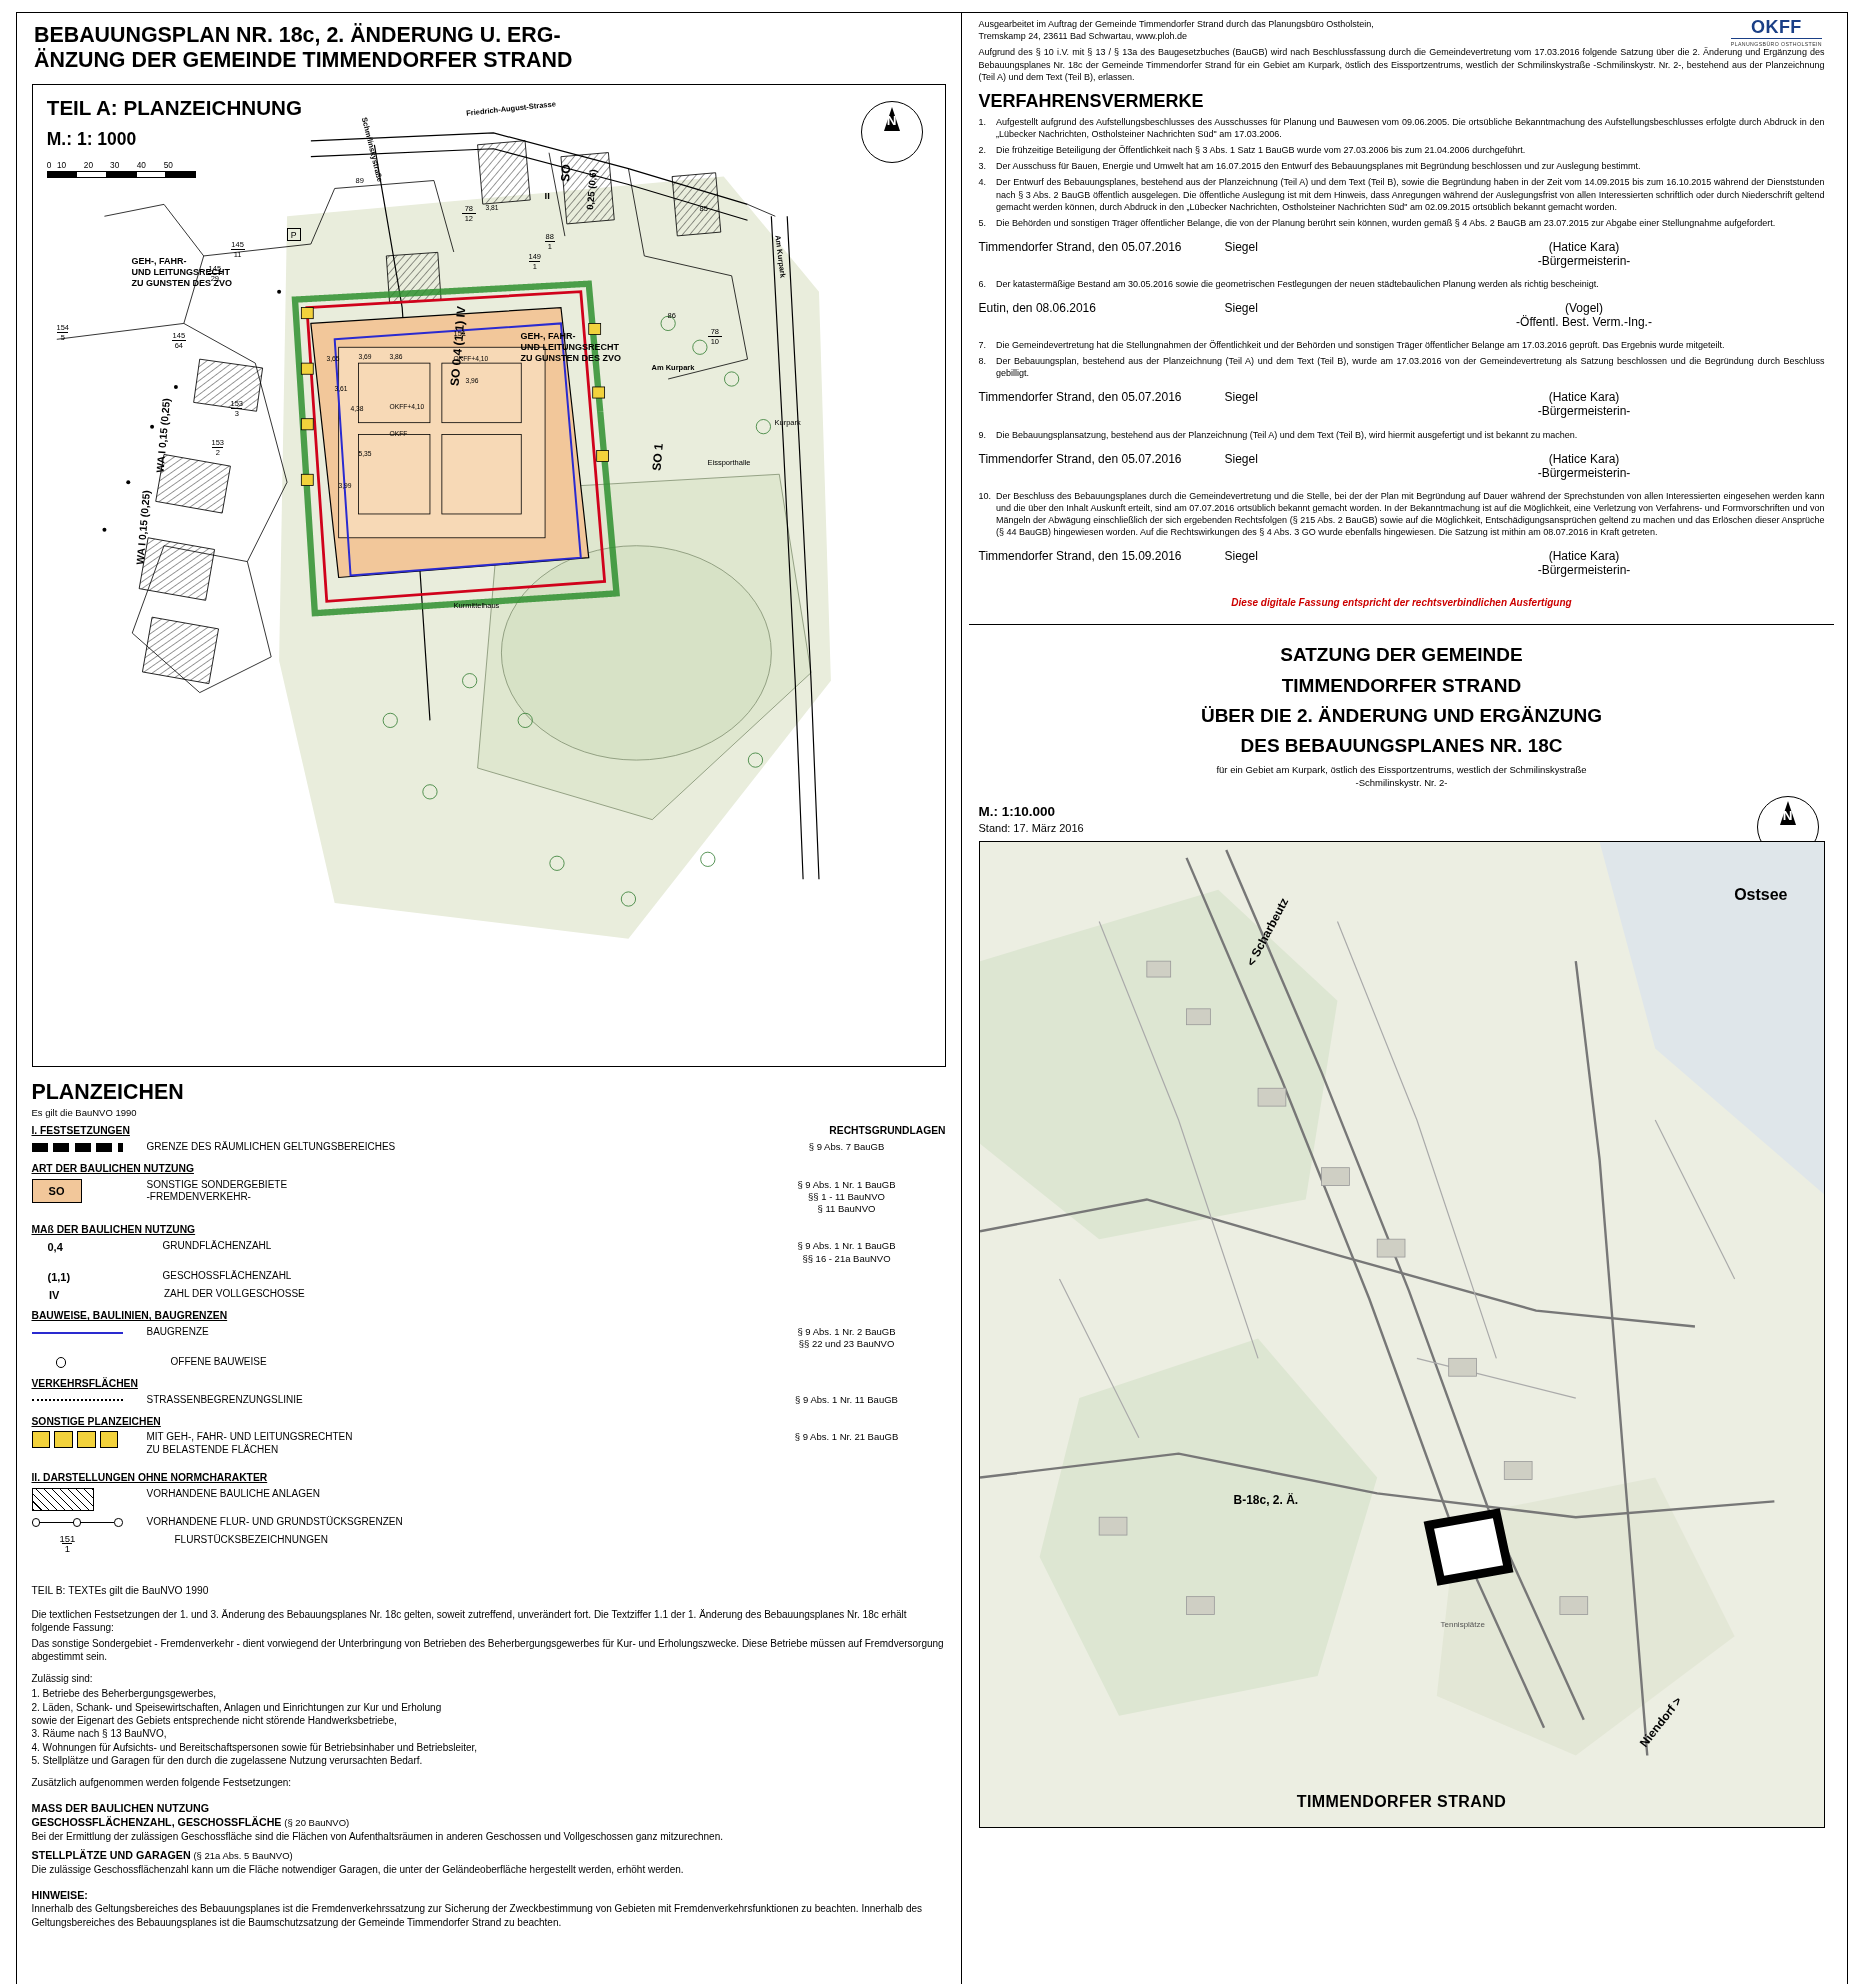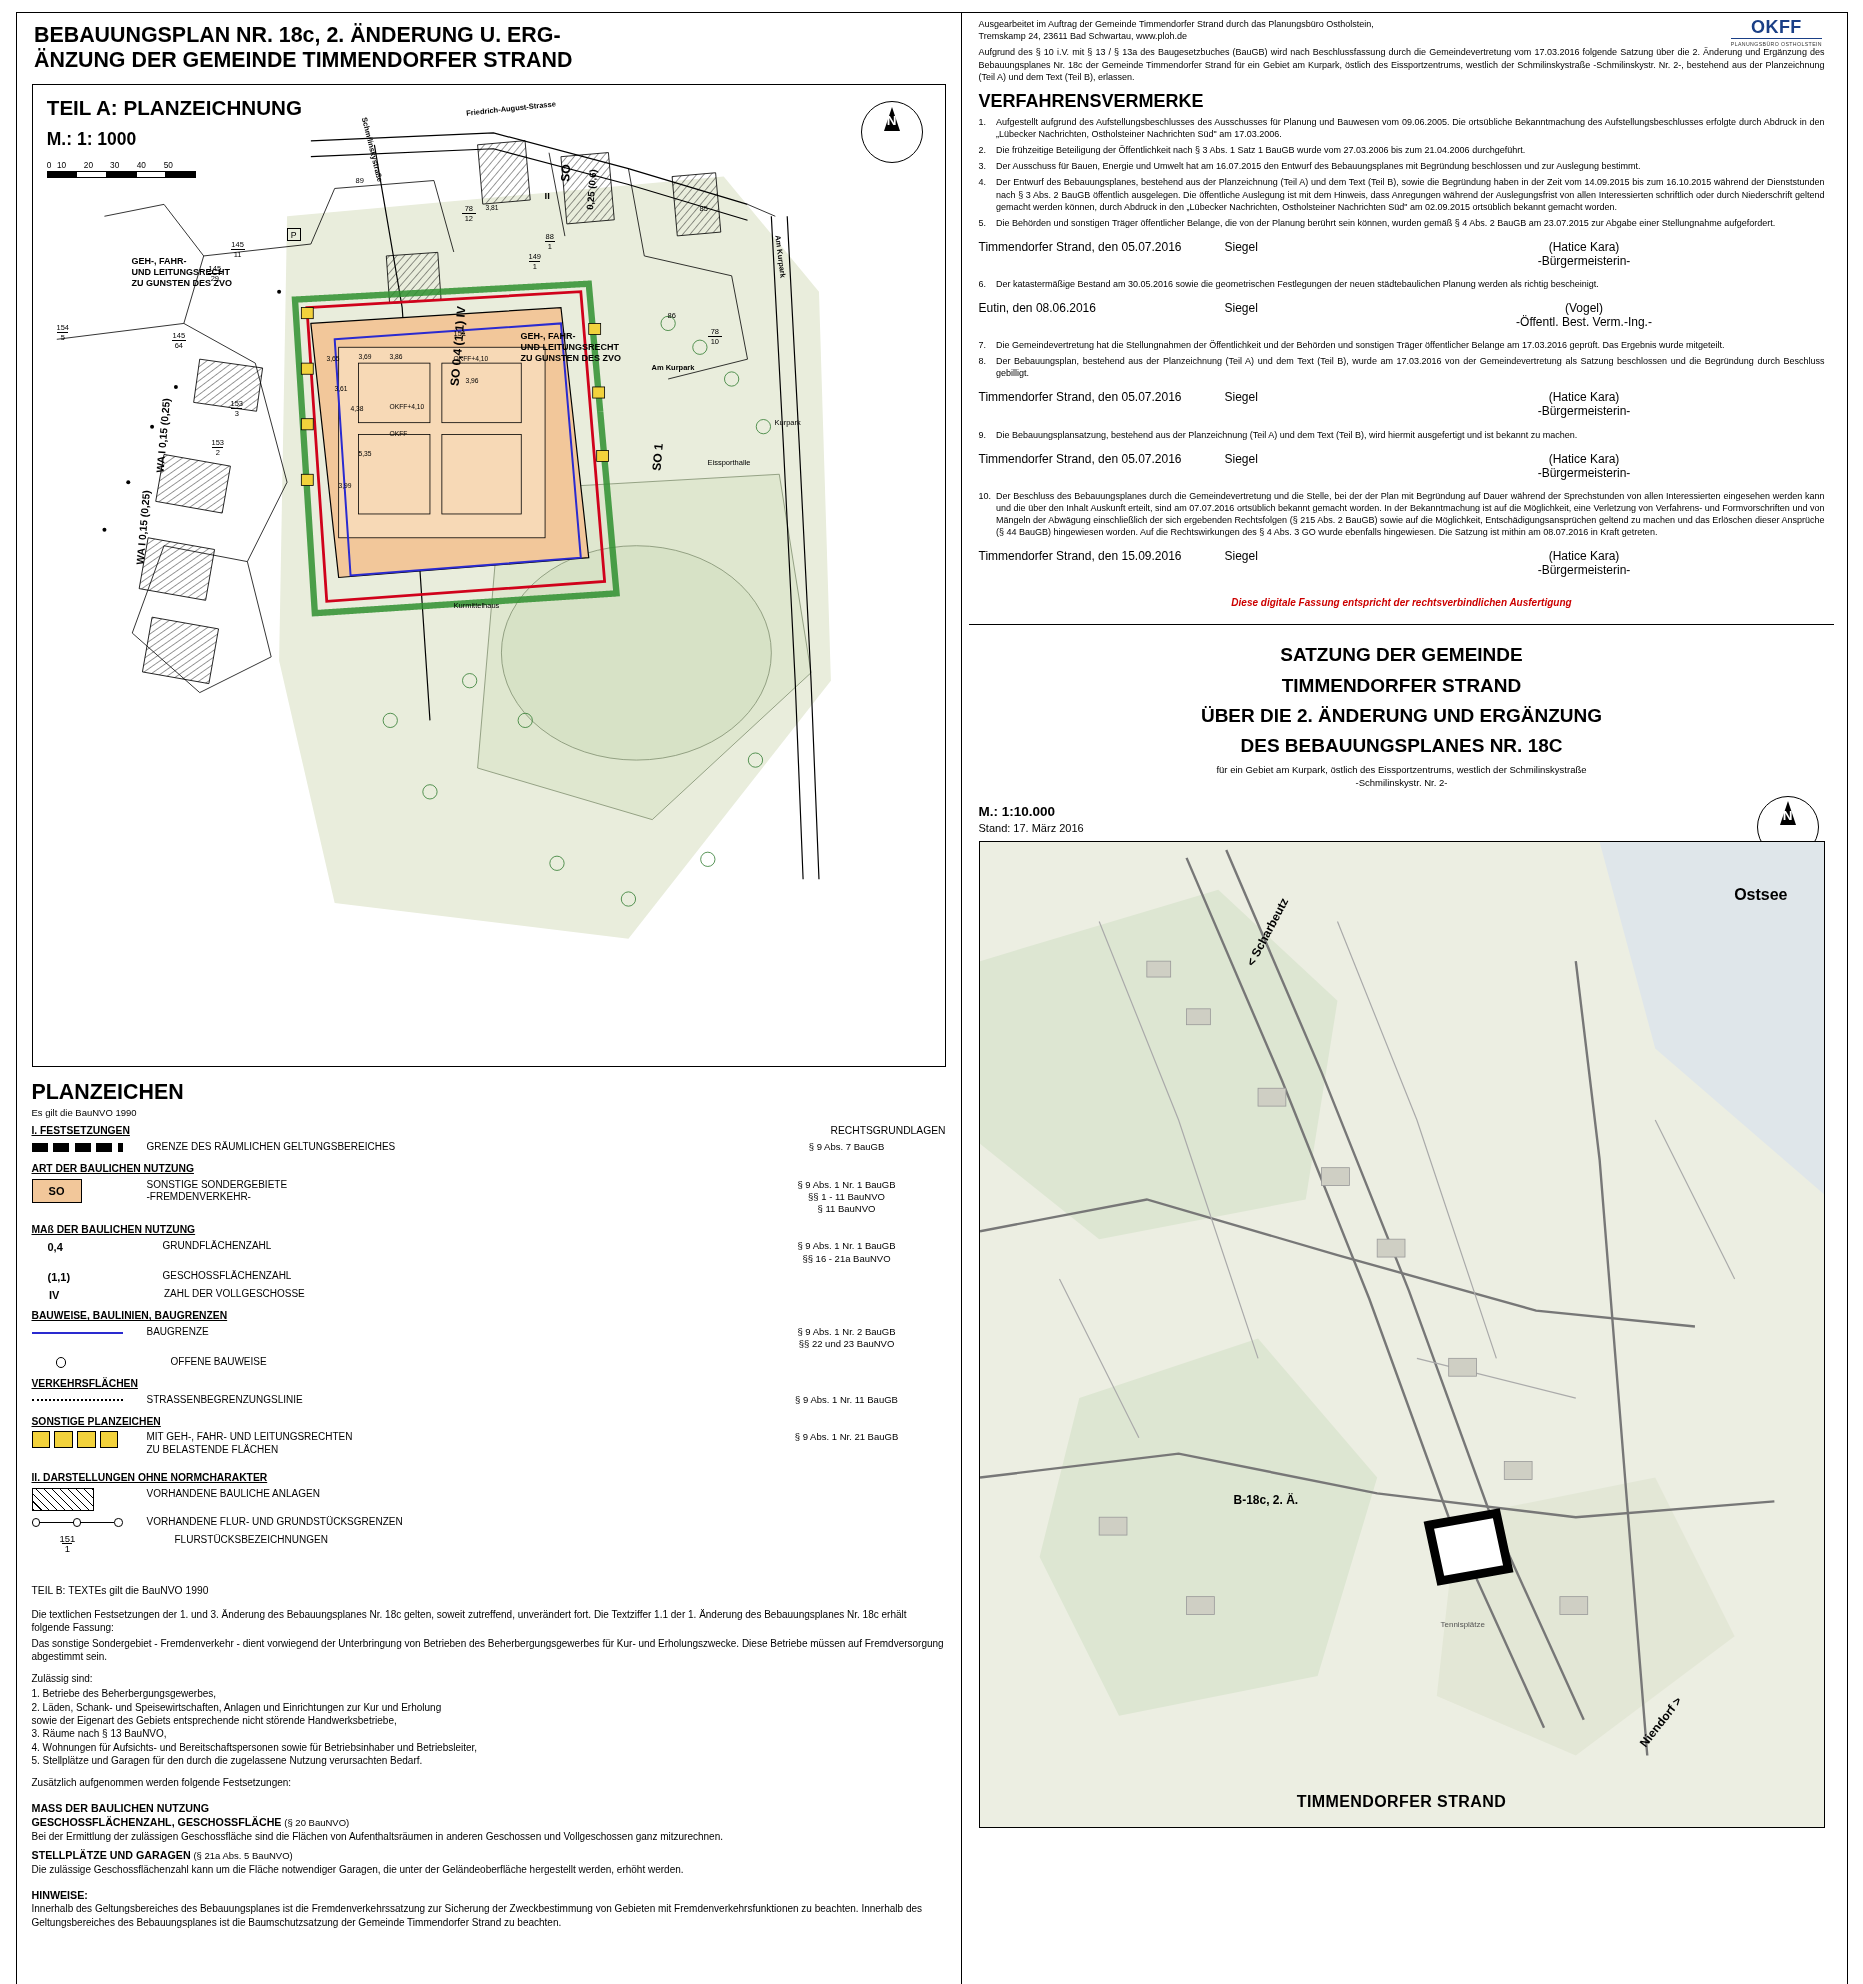--- a/index.html
+++ b/index.html
@@ -33,7 +33,7 @@
   .lgSym{width:115px;flex:0 0 115px;display:flex;align-items:center;min-height:13.5px;}
   .lgTxt{flex:1;line-height:1.25;}
   .lgLaw{width:198px;flex:0 0 198px;text-align:center;font-size:9.5px;line-height:1.3;}
-  .rechts{position:relative;text-align:right;font-size:10.3px;font-weight:normal;}
+  .rechts{position:relative;text-align:right;font-size:10.3px;font-weight:bold;}
   .symGrenze{width:91px;height:8.7px;background:repeating-linear-gradient(90deg,#000 0 16px,#fff 16px 21.4px);}
   .symSO{width:48px;height:22px;border:0.8px solid #000;background:#f2c79a;display:flex;align-items:center;justify-content:center;font-weight:bold;font-size:11px;}
   .symBaugrenze{width:91px;height:0;border-top:2px solid #2a2ad0;}

